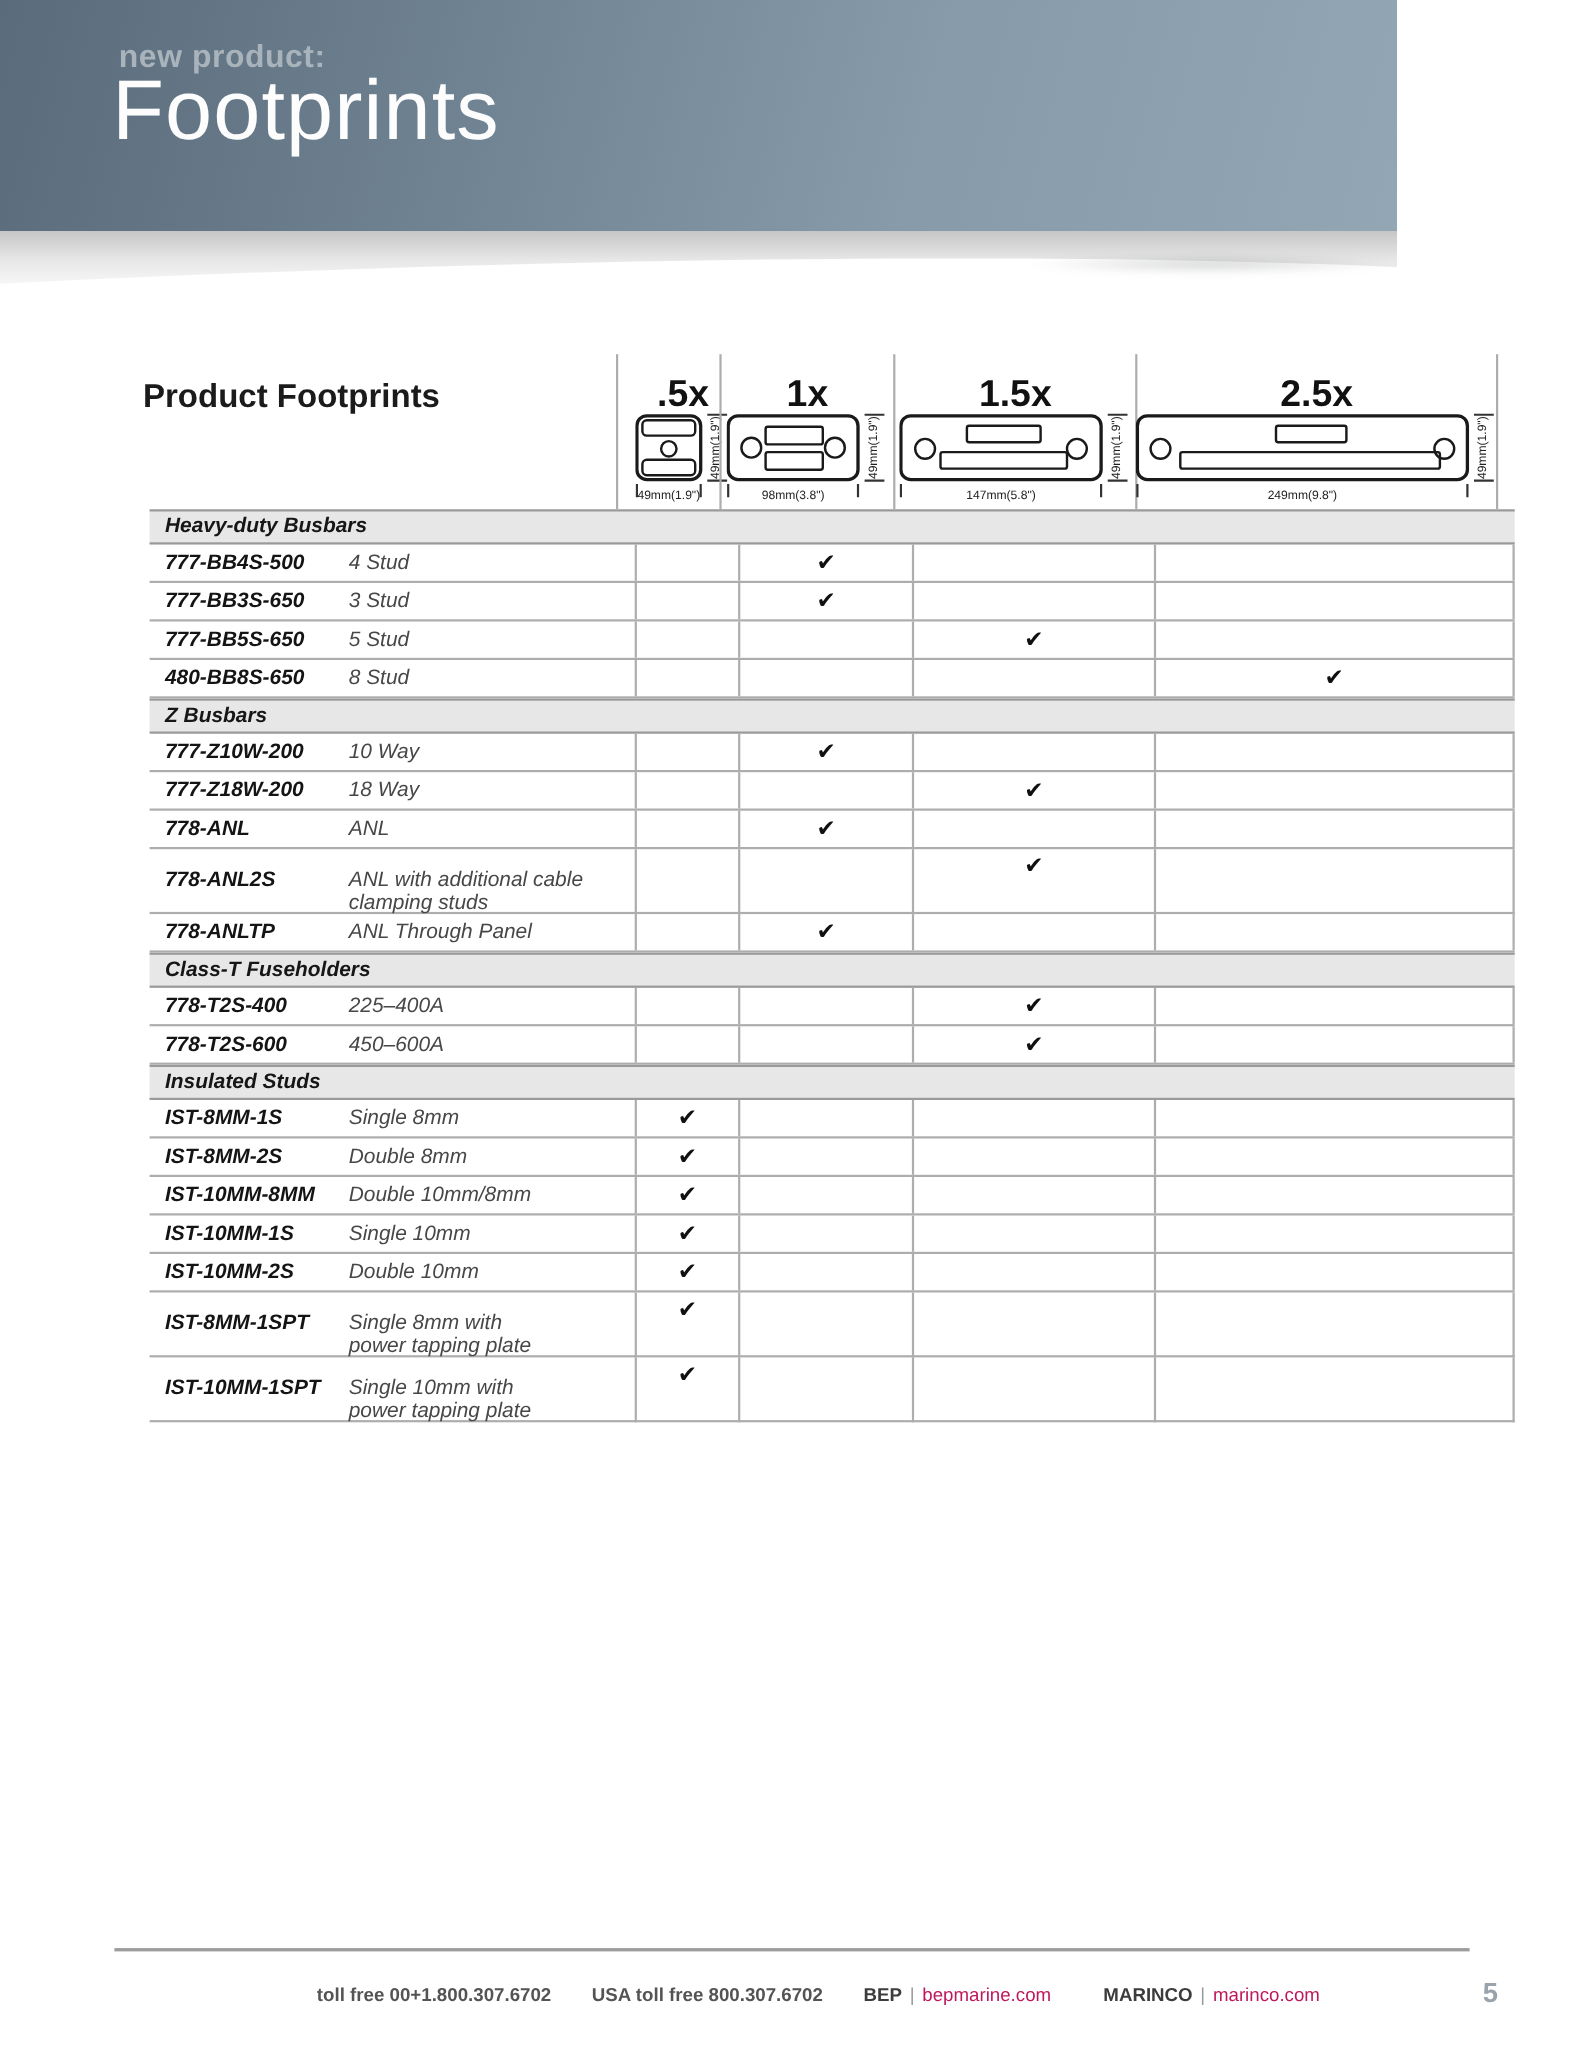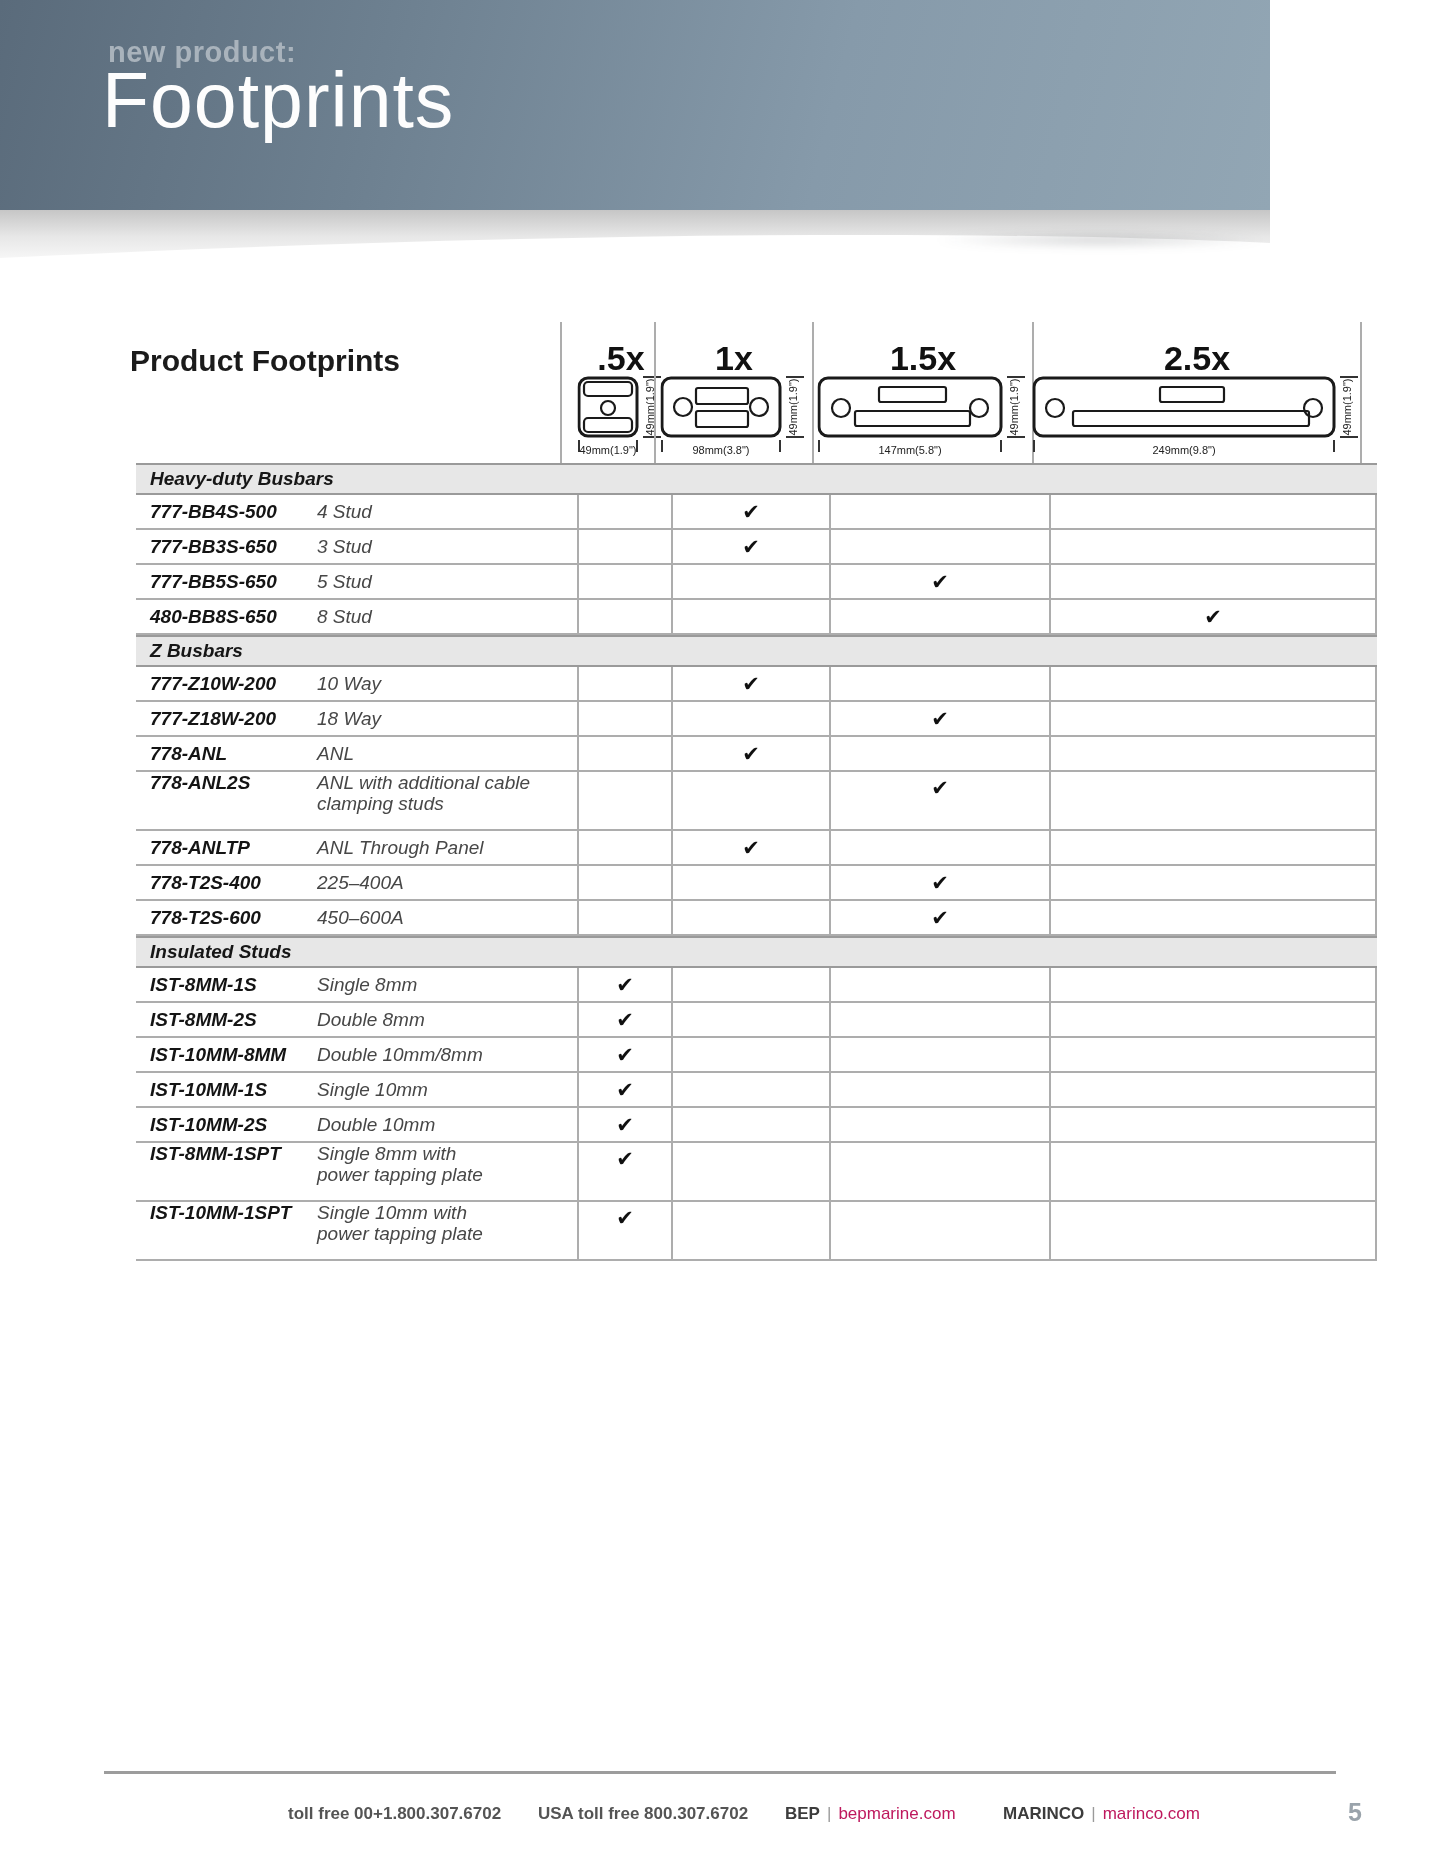--- a/index.html
+++ b/index.html
@@ -69,7 +69,7 @@
     font-size:19px;color:var(--desc,#474747);line-height:21px;
     display:flex;align-items:center;white-space:pre-line;
   }
-  .row.tall .cell-code,.row.tall .cell-desc{align-items:flex-start;padding-top:0;}
+  .row.tall .cell-code,.row.tall .cell-desc{align-items:flex-start;padding-top:17px;}
   .chk{
     border-left:2px solid var(--grid,#adadad);
     display:flex;align-items:center;justify-content:center;height:100%;

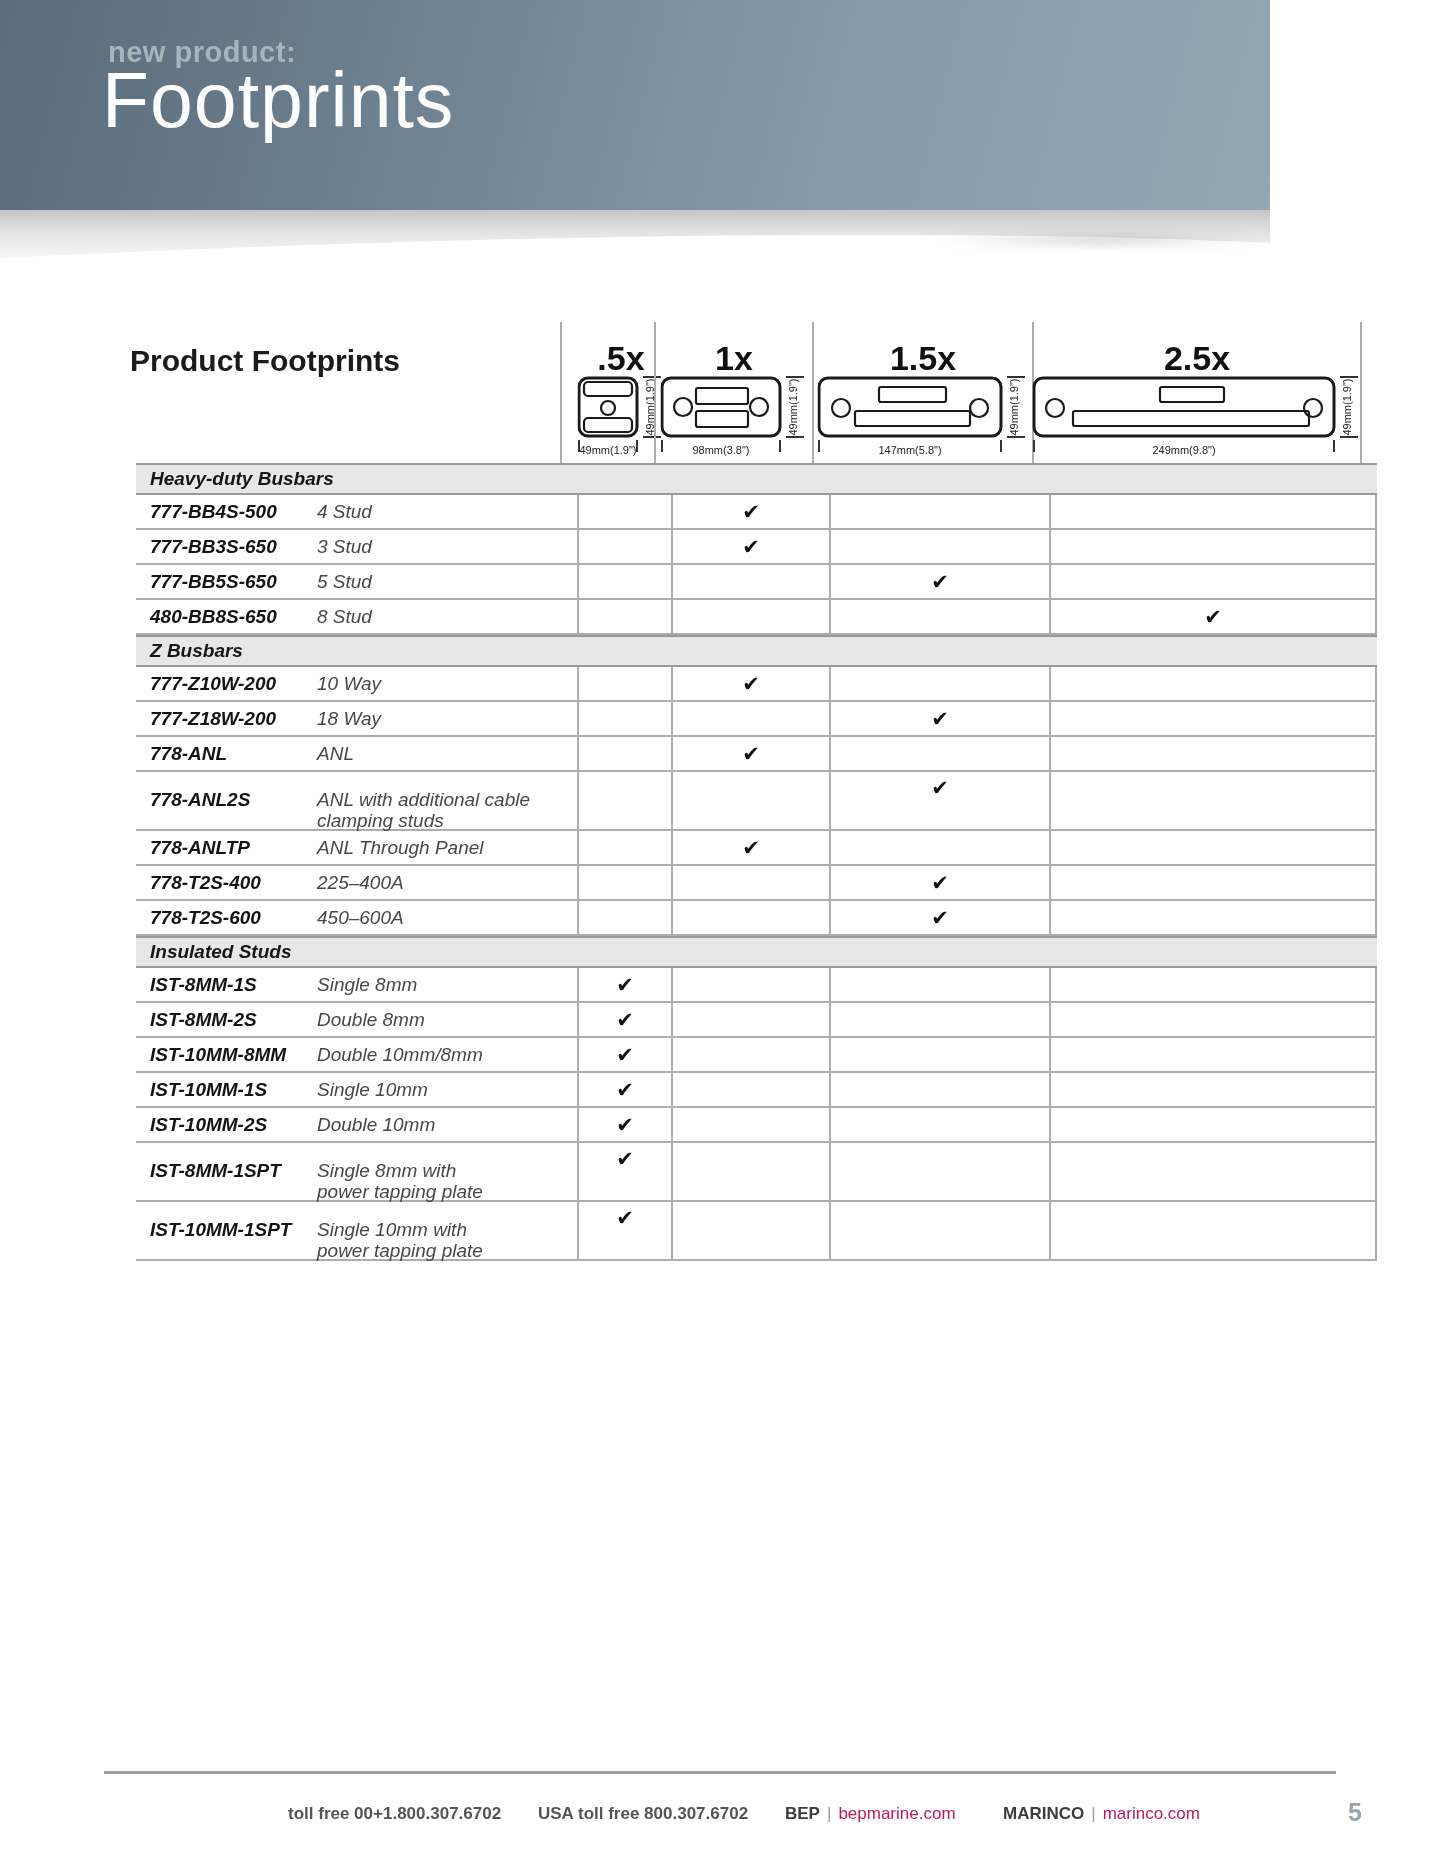--- a/index.html
+++ b/index.html
@@ -283,6 +283,7 @@
       <div class="chk"></div>
       <div class="chk last"></div>
     </div>
+    <div class="secbar">Class-T Fuseholders</div>
     <div class="row">
       <div class="cell-code">778-T2S-400</div>
       <div class="cell-desc">225–400A</div>

